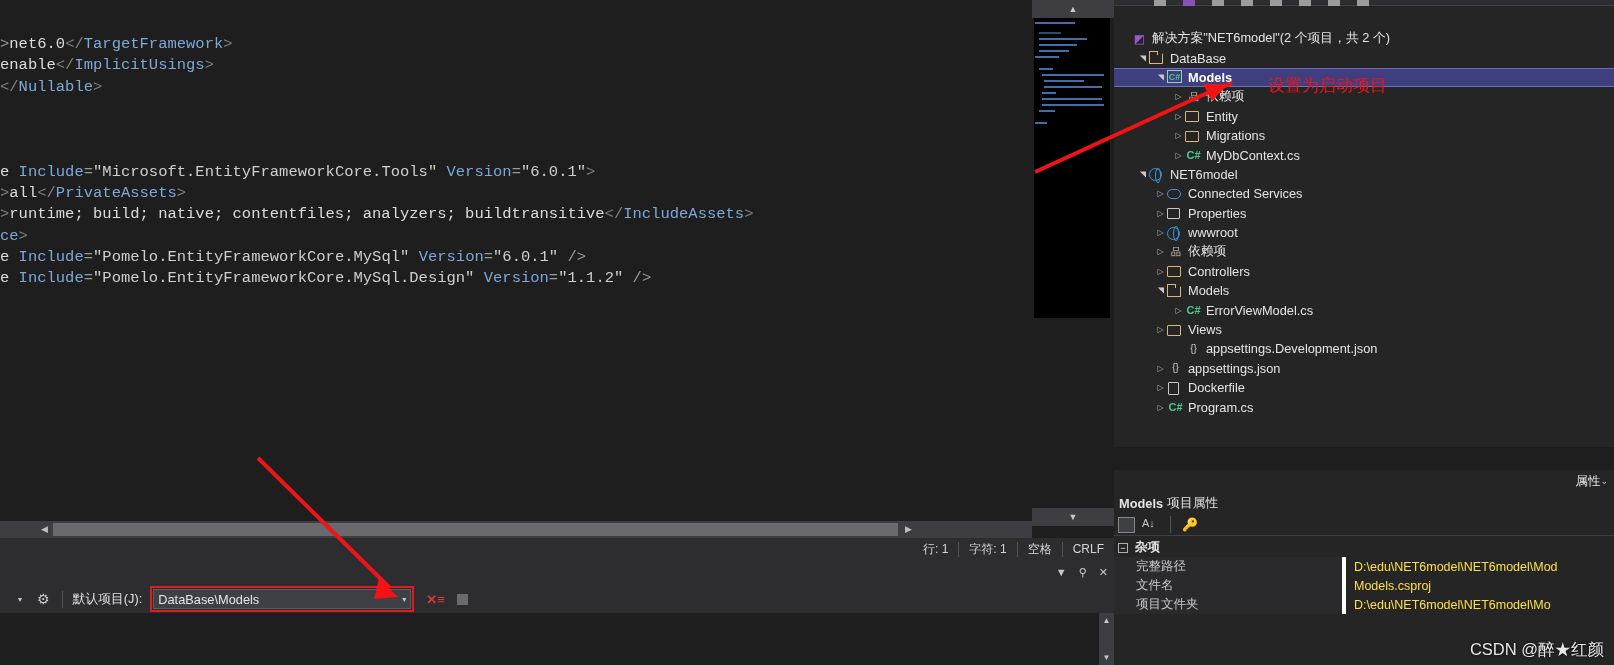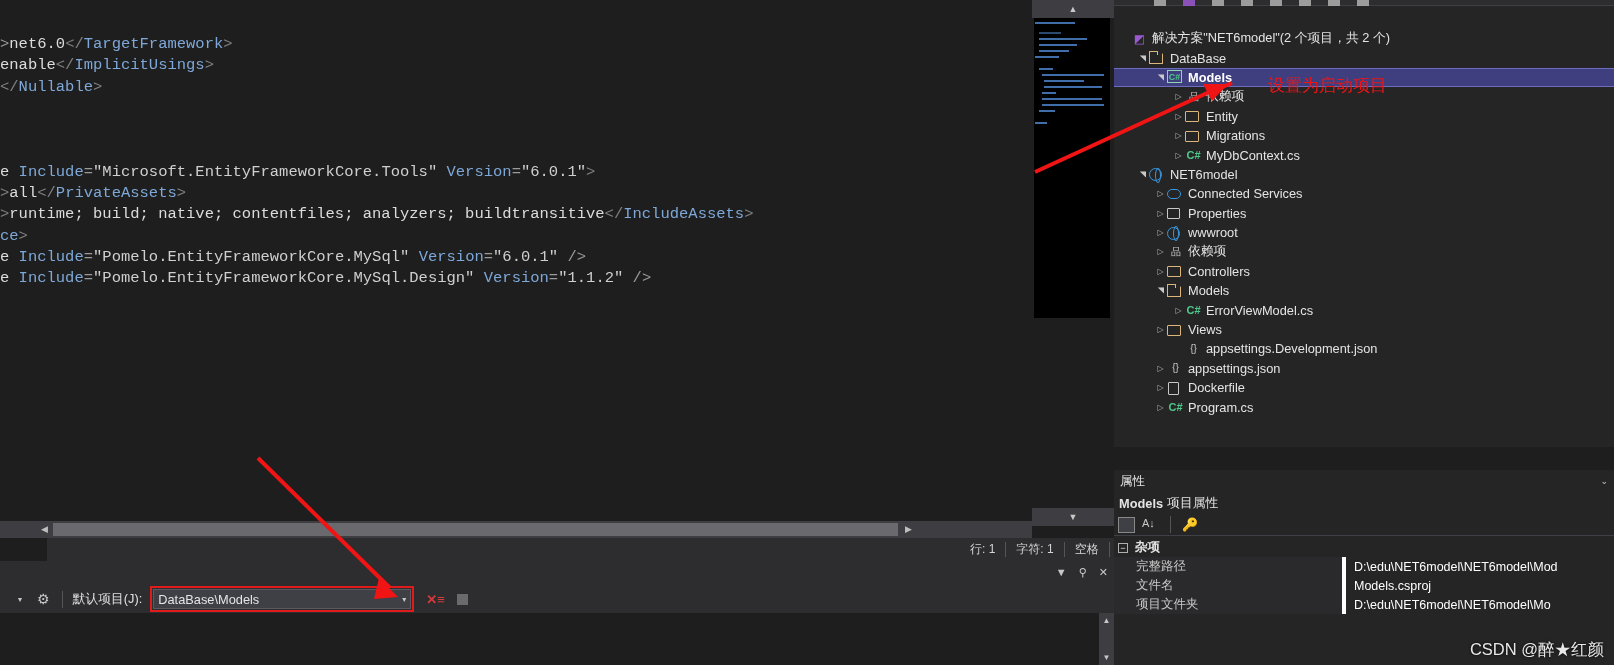--- a/index.html
+++ b/index.html
@@ -185,9 +185,8 @@
   }
   .pr-head {
     position: absolute; left: 0; top: 0; width: 500px; height: 22px;
-    display: flex; align-items: center; justify-content: space-between;
+    display: flex; align-items: center; justify-content: flex-end;
     padding: 0 6px;
-    gap: 8px;
   }
   .pr-head .t { color: #e4e4e4; font-size: 12.5px; }
   .pr-head .chev { color: #c8c8c8; font-size: 9px; }

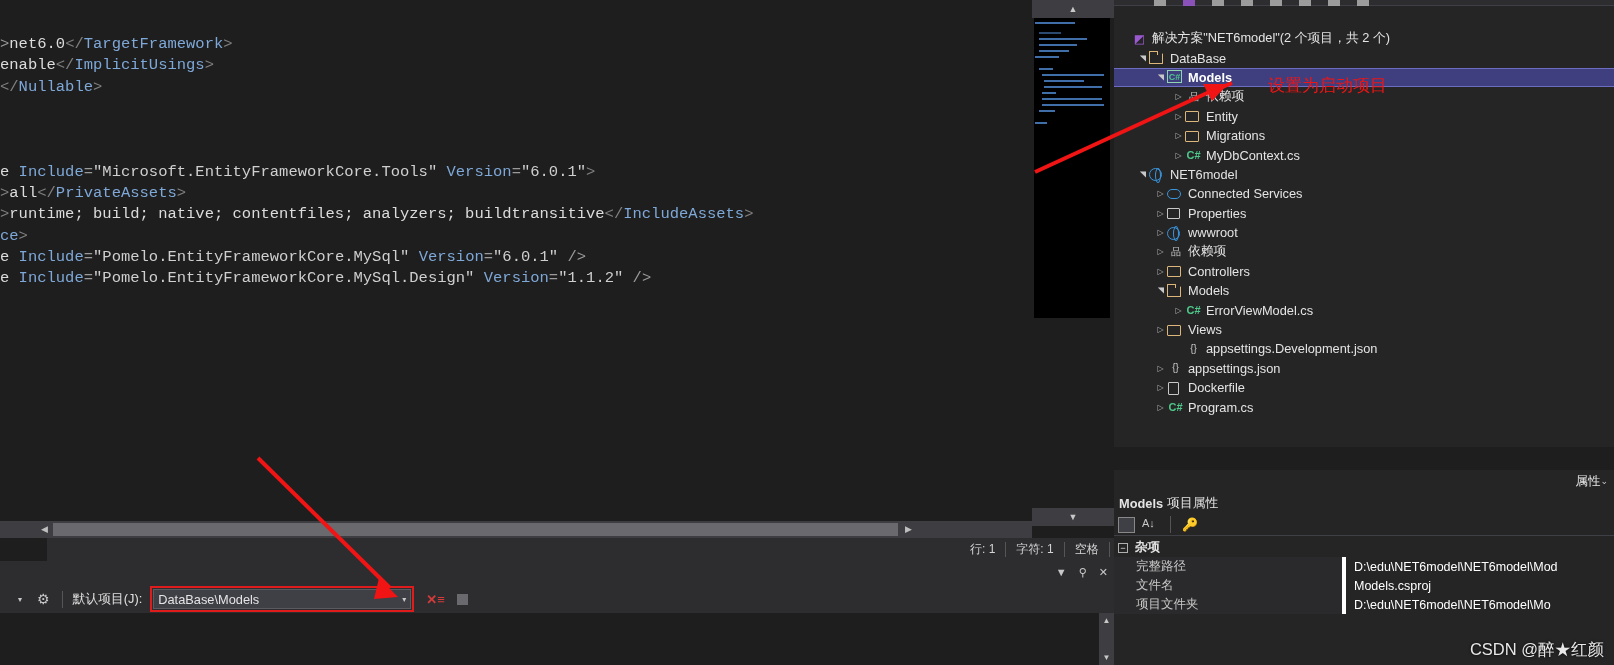--- a/index.html
+++ b/index.html
@@ -233,7 +233,7 @@
   .status-strip {
     position: absolute; left: 0; top: 538px; width: 1114px; height: 23px;
     background: #2d2d30; display: flex; align-items: center;
-    font-size: 12px; color: #d4d4d4; margin-left: 47px;
+    font-size: 12px; color: #d4d4d4;
   }
   .st-cell { padding: 0 10px; height: 23px; line-height: 23px; }
   .st-sep { width: 1px; height: 15px; background: #555; }

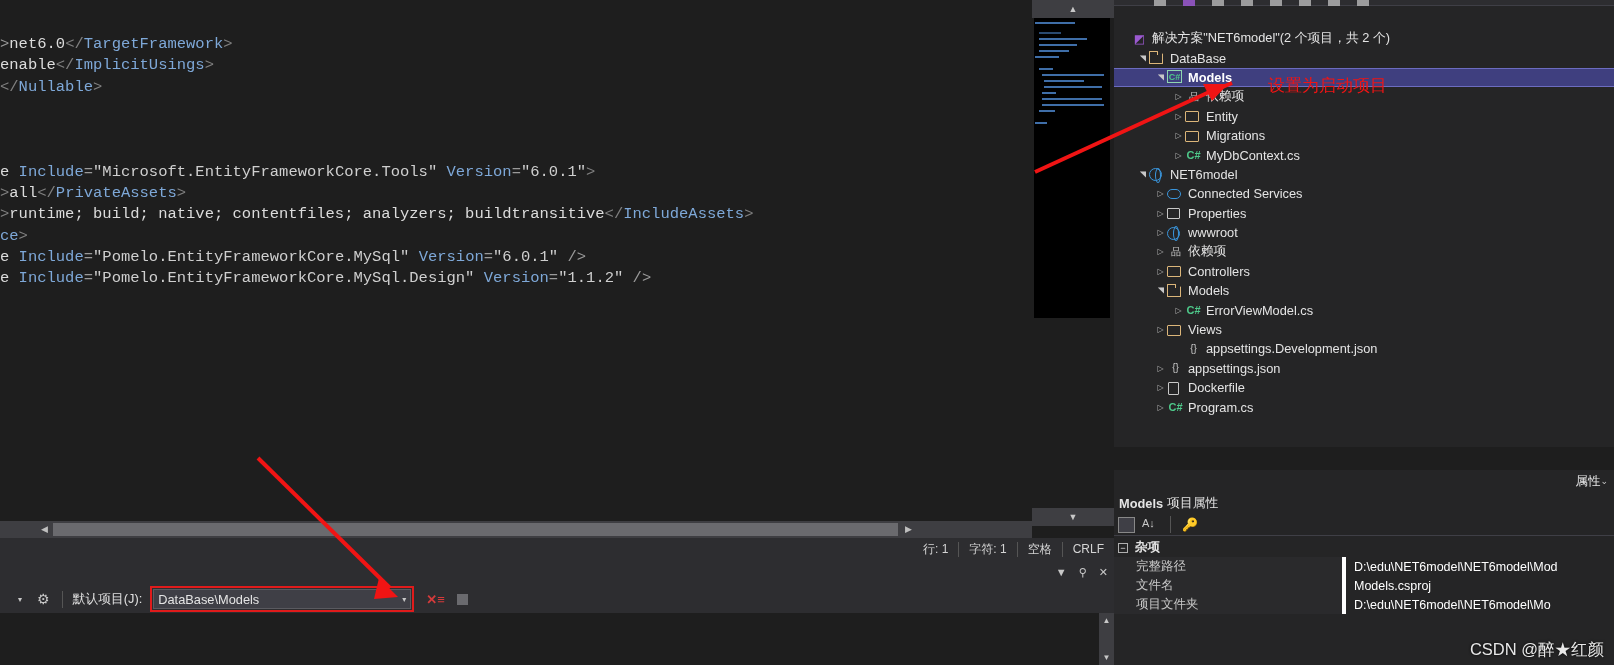--- a/index.html
+++ b/index.html
@@ -225,7 +225,7 @@
     border-right: 4px solid #ffffff;
   }
   .pr-row .v {
-    flex: 1; padding-left: 8px; color: #ffffff;
+    flex: 1; padding-left: 8px; color: #fde047;
     white-space: nowrap; overflow: hidden;
   }
 

